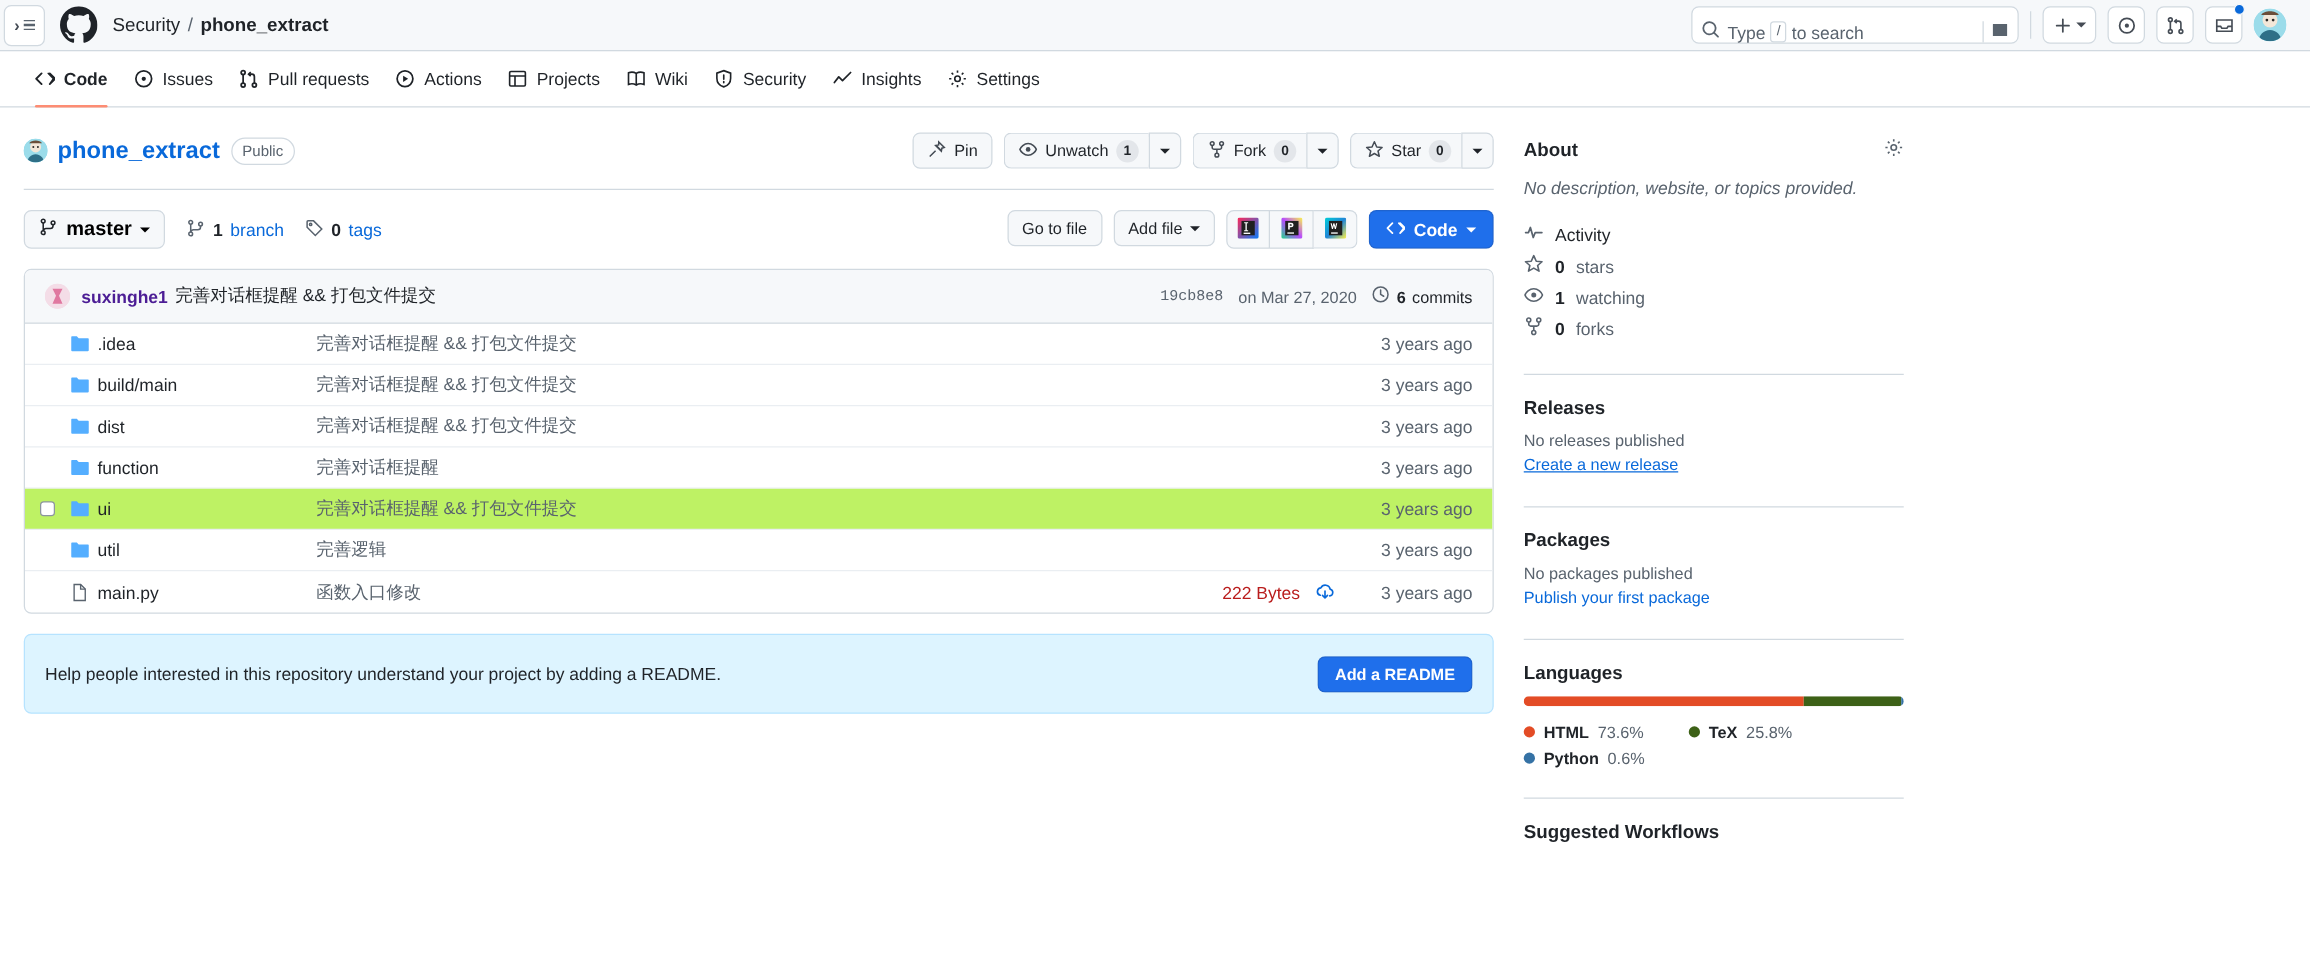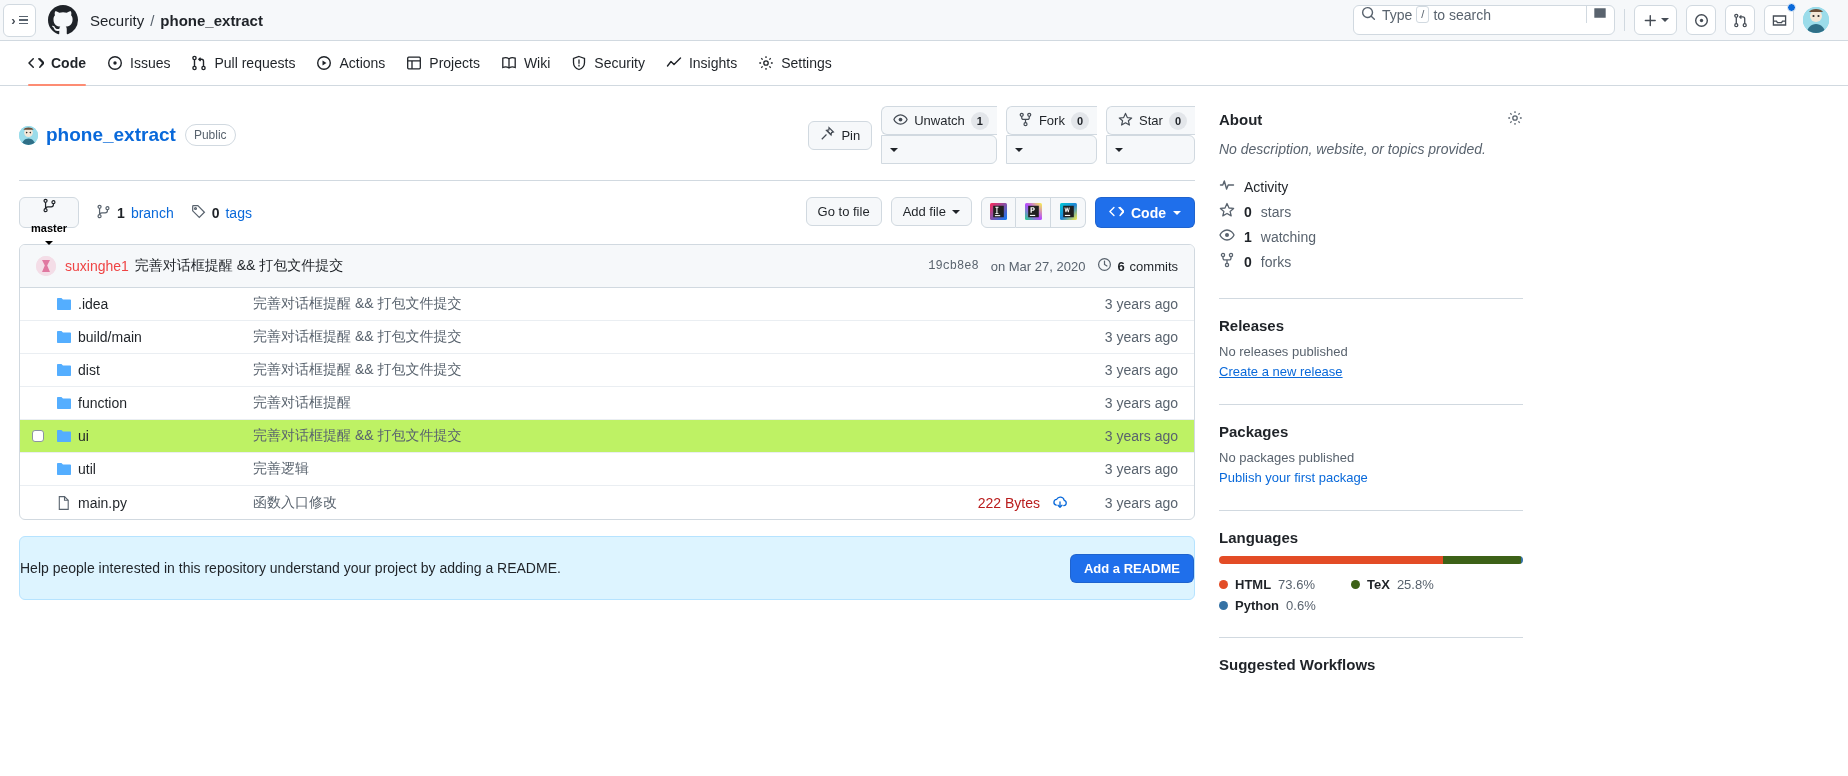--- a/index.html
+++ b/index.html
@@ -59,7 +59,7 @@
     border: 1px solid #d1d9e0;
     border-radius: 6px;
     background: #ffffff;
-    display: flex; align-items: flex-start;
+    display: flex; align-items: flex-end;
     padding: 0 7px;
     gap: 6px;
     color: #59636e;

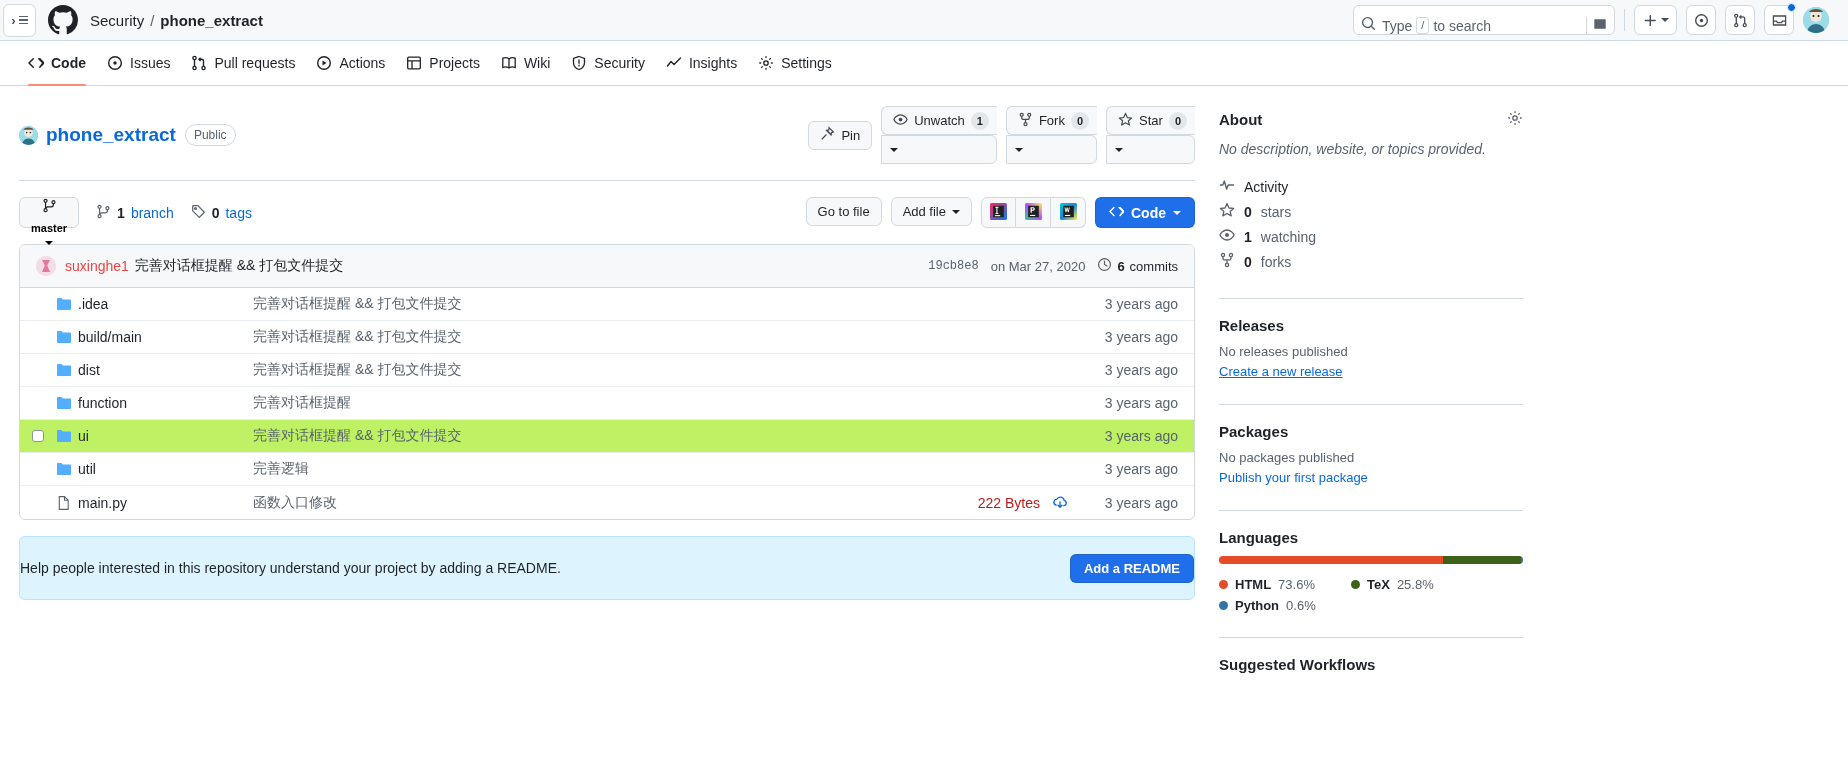--- a/index.html
+++ b/index.html
@@ -184,7 +184,7 @@
     color: #1f2328;
     line-height: 16px;
   }
-  .split { display: flex; flex-direction: column; }
+  .split { display: flex; }
   .split .btn:first-child { border-top-right-radius: 0; border-bottom-right-radius: 0; border-right: none; }
   .split .btn.caretbtn { border-top-left-radius: 0; border-bottom-left-radius: 0; padding: 0 8px; }
 

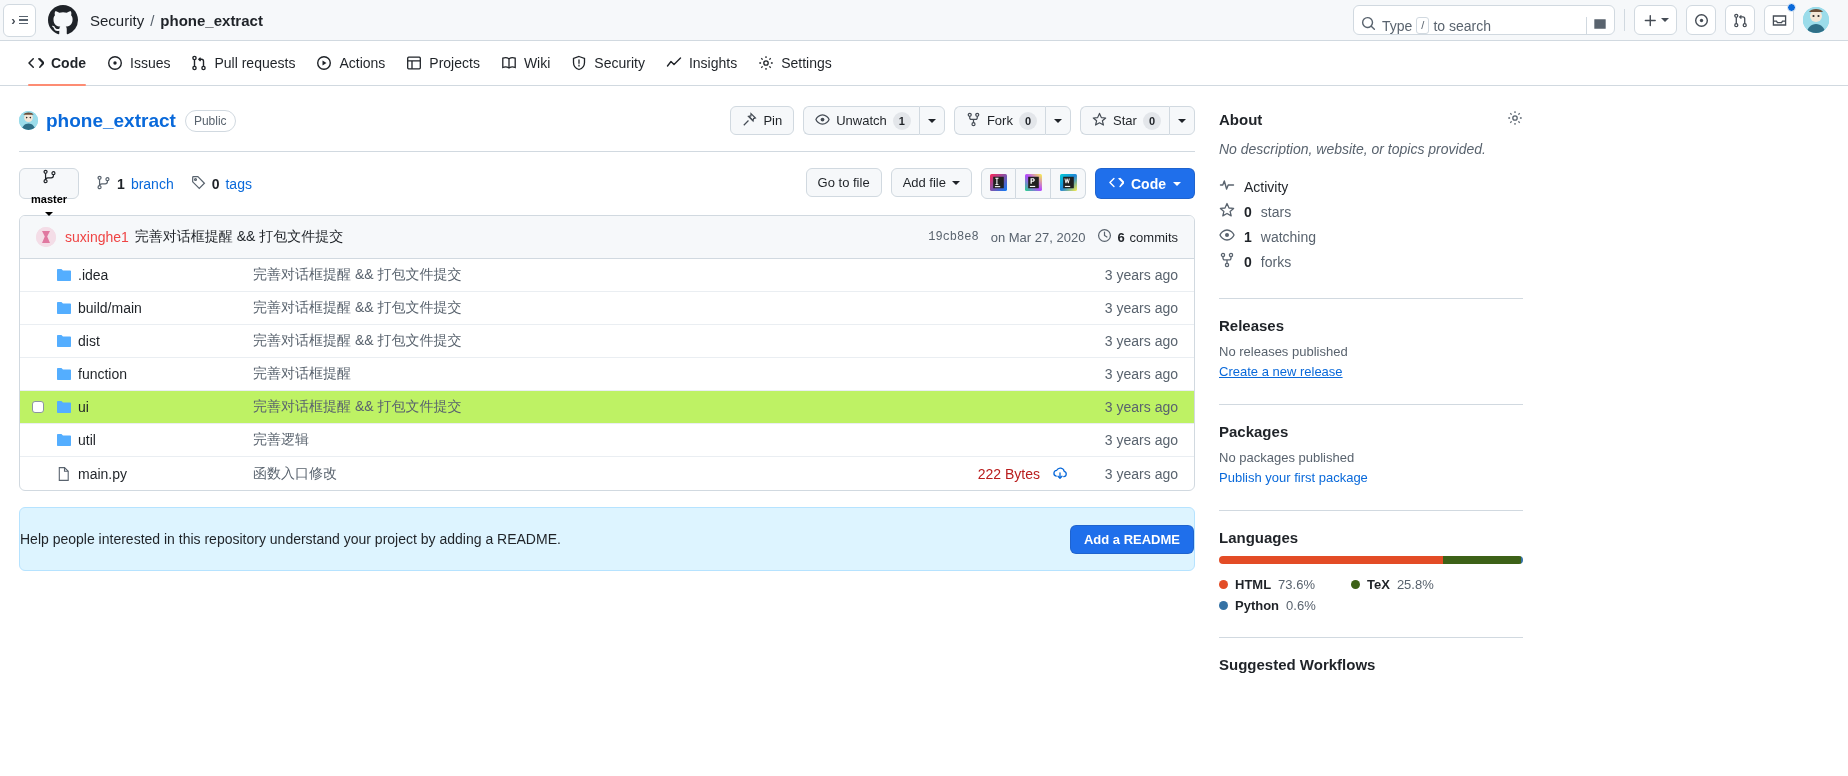--- a/index.html
+++ b/index.html
@@ -201,7 +201,7 @@
     background: #f6f8fa;
     display: flex; align-items: center; gap: 7px;
     padding: 0 11px;
-    font-size: 11px; font-weight: 600; flex-direction: column;
+    font-size: 16px; font-weight: 600;
   }
   .metalinks { display: flex; align-items: center; gap: 17px; margin-left: 17px; font-size: 14px; color: #59636e; }
   .metalinks .ml { display: flex; align-items: center; gap: 6px; }

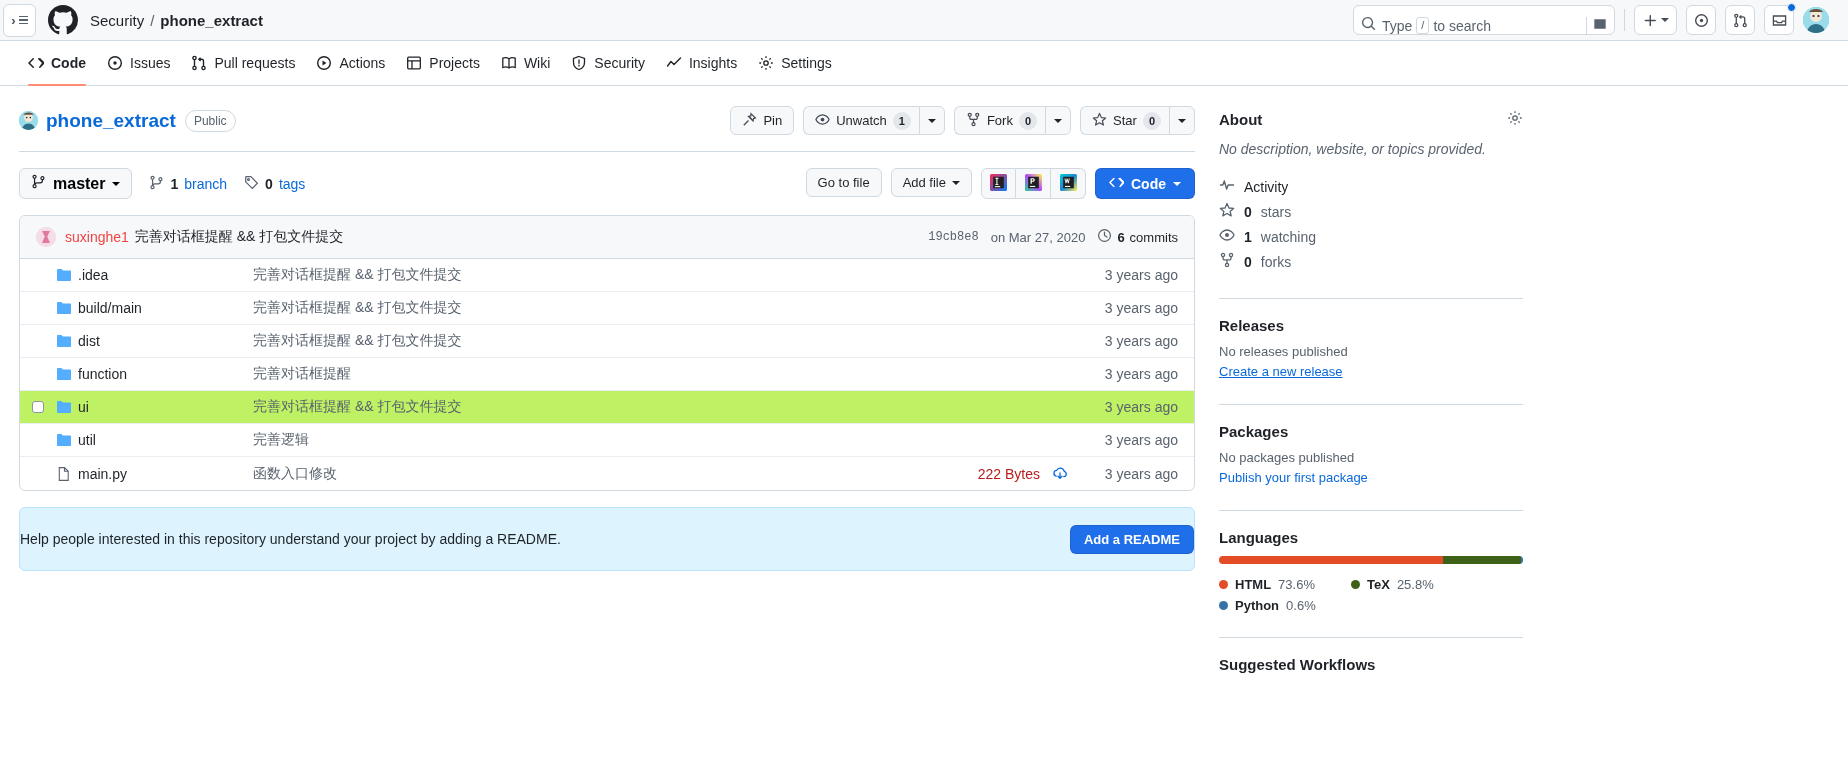--- a/index.html
+++ b/index.html
@@ -250,7 +250,7 @@
     display: flex; align-items: center; justify-content: center;
     overflow: hidden; flex: 0 0 auto;
   }
-  .commitrow .cauthor { font-weight: 400; color: #ef4444; margin-right: 6px; }
+  .commitrow .cauthor { font-weight: 700; color: #4c1d95; margin-right: 6px; }
   .commitrow .cmsg { color: #1f2328; }
   .commitrow .cright { margin-left: auto; display: flex; align-items: center; gap: 12px; color: #59636e; font-size: 13px; }
   .commitrow .csha { font-family: "Liberation Mono", monospace; font-size: 12px; color: #59636e; }

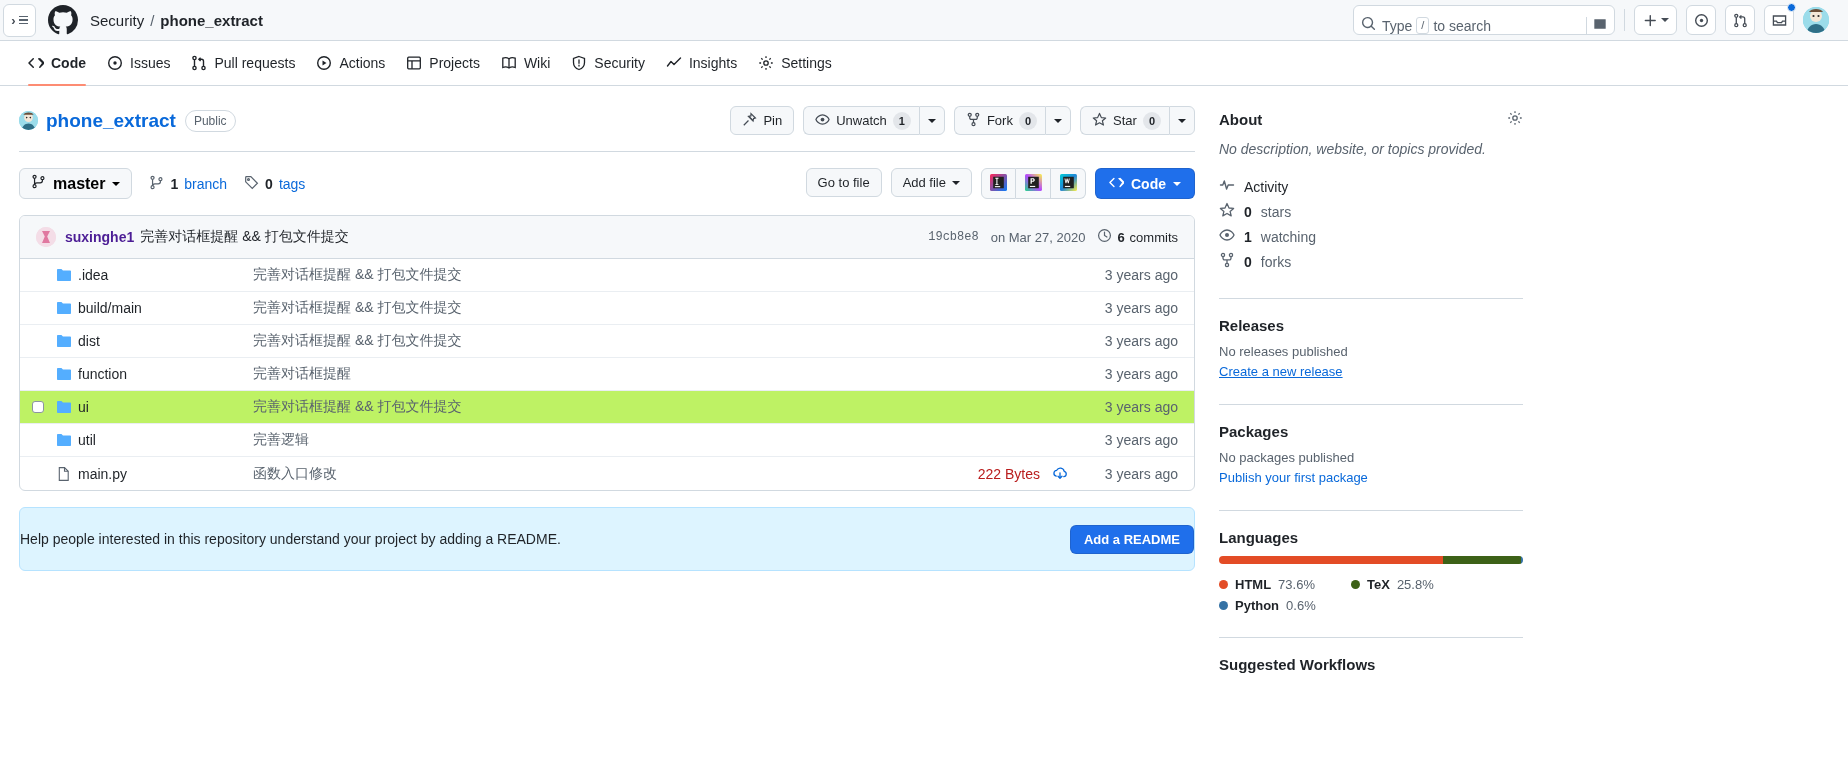--- a/index.html
+++ b/index.html
@@ -286,6 +286,7 @@
     border: 1px solid #b6e3ff;
     background: #ddf4ff;
     border-radius: 6px;
+    padding: 16px;
     display: flex; align-items: center;
     font-size: 14px;
     color: #1f2328;

